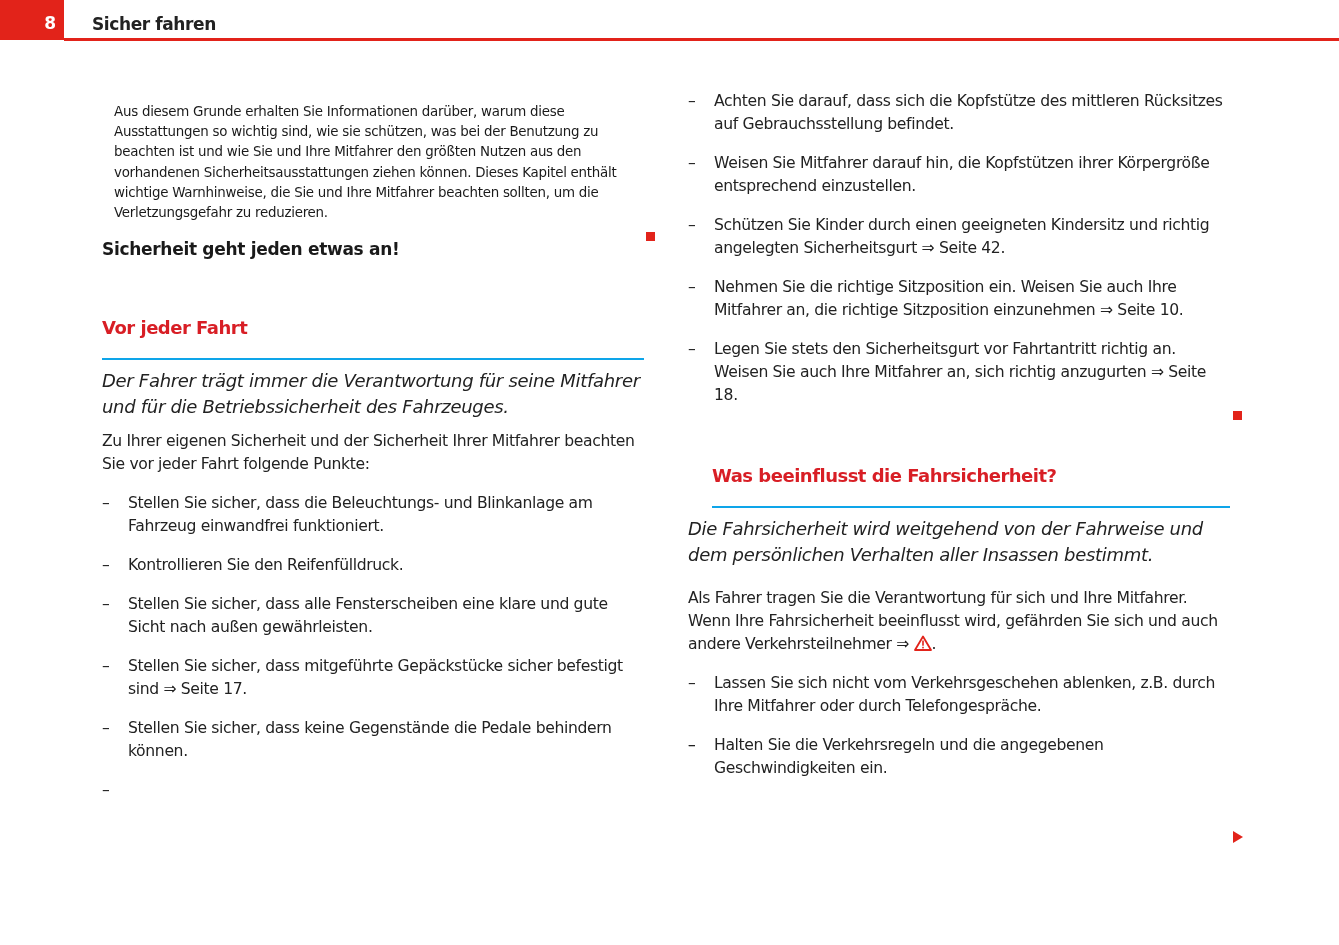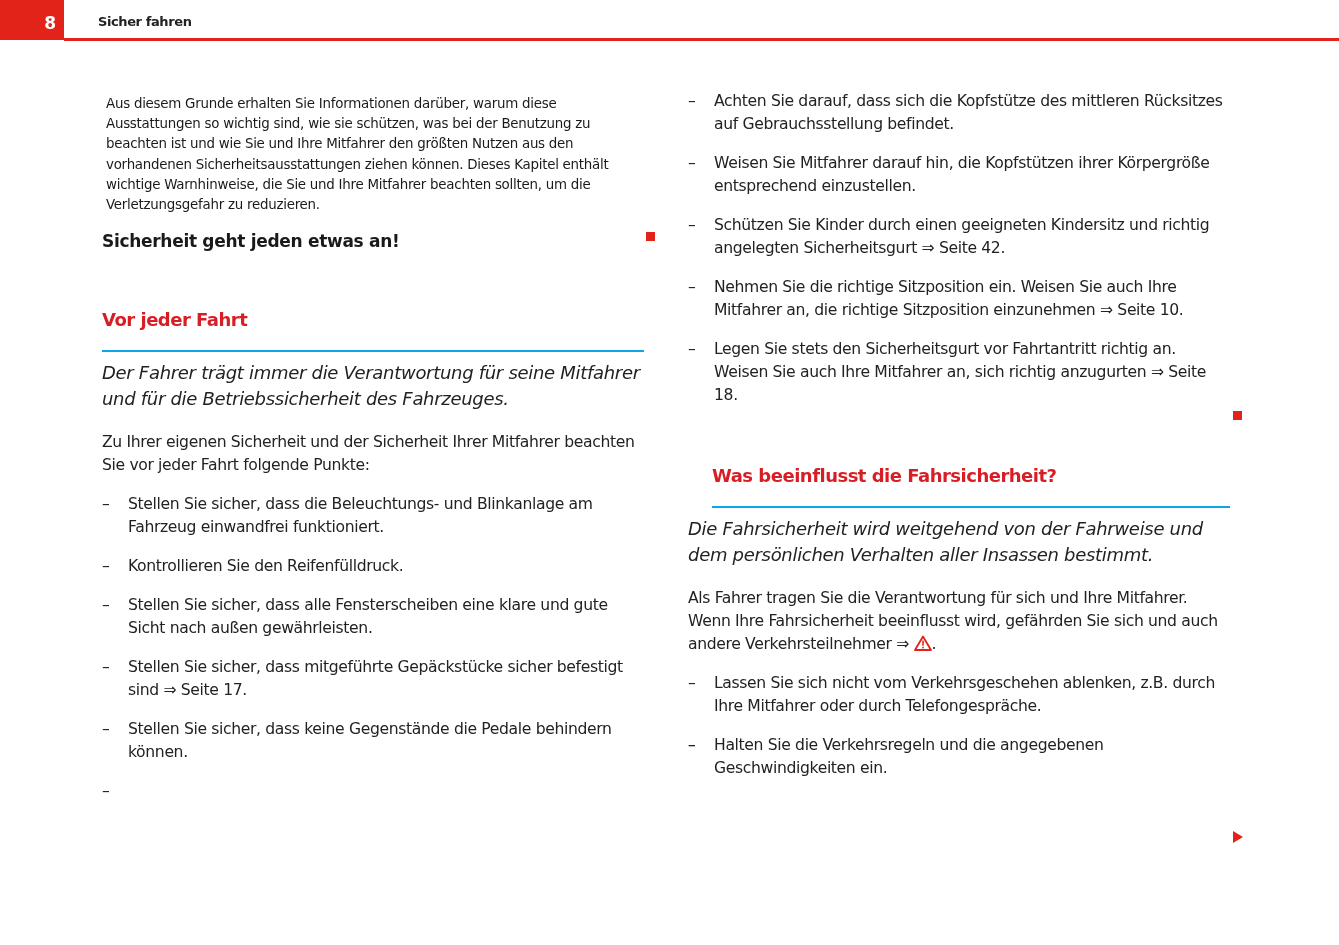--- a/index.html
+++ b/index.html
@@ -8,7 +8,7 @@
   .page-num-box { position: absolute; left: 0; top: 0; width: 64px; height: 40px; background: #e2231a; }
   .page-num { position: absolute; left: 0; top: 13px; width: 64px; text-align: right; padding-right: 8px; box-sizing: border-box;
               color: #fff; font-weight: bold; font-size: 17px; font-family: "DejaVu Sans", sans-serif; }
-  .header-title { position: absolute; left: 98px; top: 14px; font-size: 13px; font-weight: bold; color: #222;
+  .header-title { position: absolute; left: 92px; top: 14px; font-size: 17px; font-weight: bold; color: #222;
                   font-family: "DejaVu Sans", sans-serif; letter-spacing: -0.4px; }
   .header-rule { position: absolute; left: 64px; top: 38px; width: 1275px; height: 3px; background: #e2231a; }
 

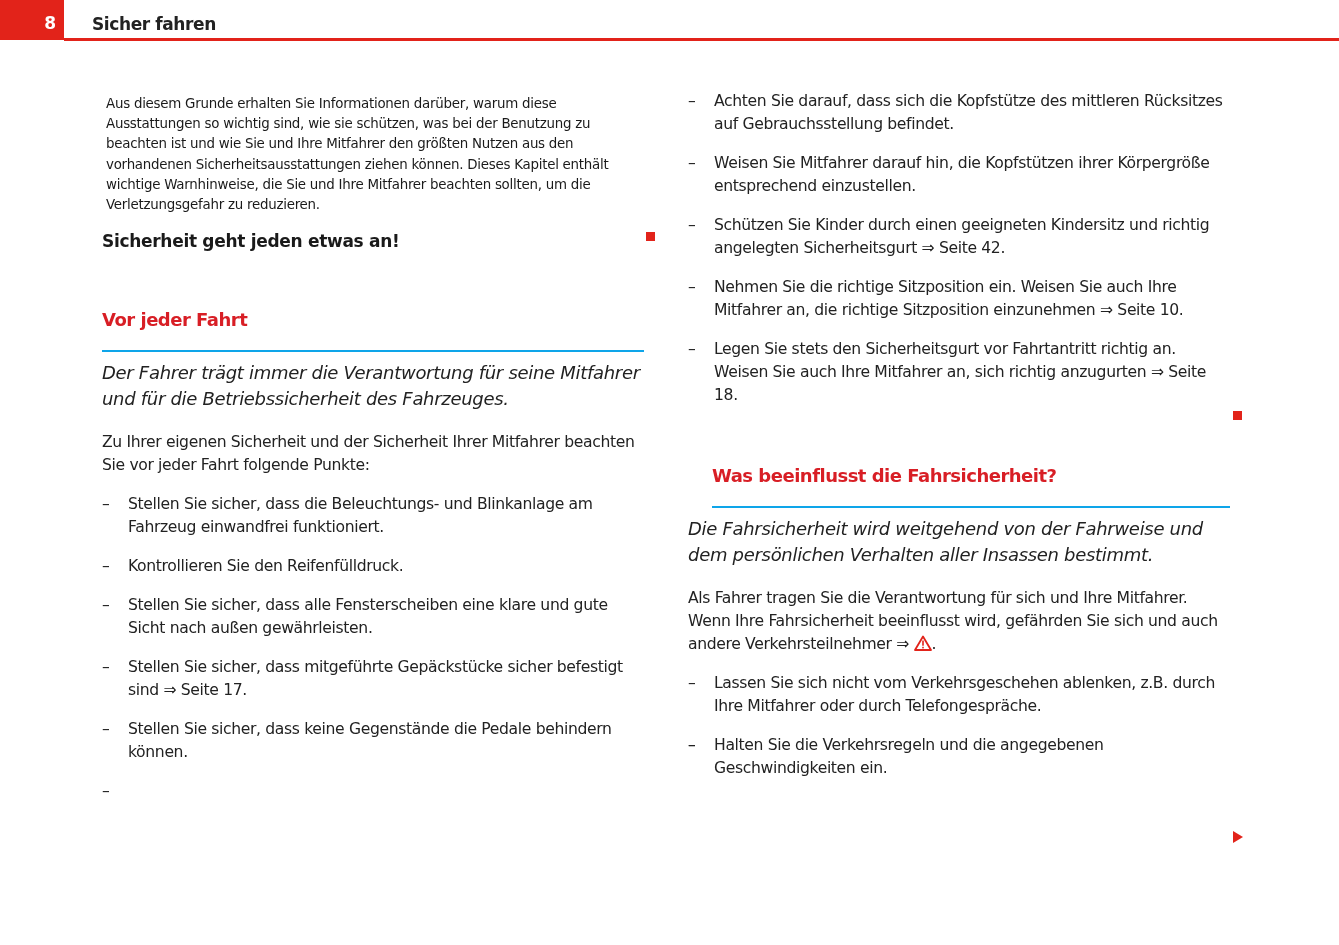--- a/index.html
+++ b/index.html
@@ -16,7 +16,7 @@
   .col-left { left: 102px; top: 90px; width: 542px; }
   .col-right { left: 688px; top: 90px; width: 542px; }
 
-  .small-p { font-size: 13.4px; line-height: 20.2px; margin: 4px; letter-spacing: -0.25px; }
+  .small-p { font-size: 13.4px; line-height: 20.2px; margin: 12px; letter-spacing: -0.25px; }
   .bold-p { font-size: 17px; font-weight: bold; margin: 0; letter-spacing: -0.3px; }
 
   .sec-head { font-size: 18px; font-weight: bold; color: #d81e25; letter-spacing: -0.5px;

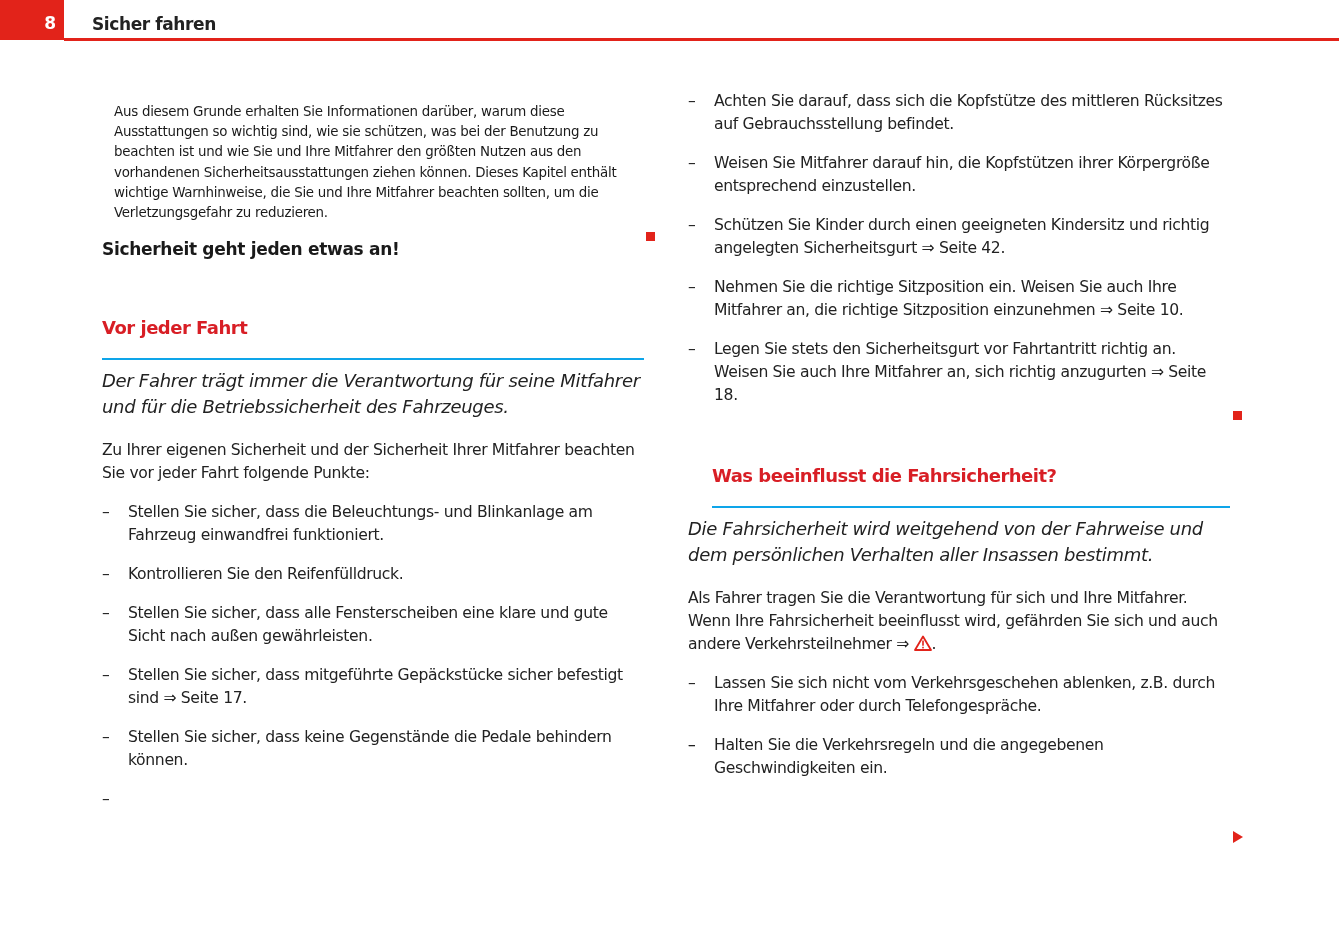--- a/index.html
+++ b/index.html
@@ -47,7 +47,7 @@
 
   <h2 class="sec-head" style="margin-top:58px;">Vor jeder Fahrt</h2>
   <p class="lead" style="margin-top:8px;">Der Fahrer trägt immer die Verantwortung für seine Mitfahrer und für die Betriebssicherheit des Fahrzeuges.</p>
-  <p class="body-p" style="margin-top:19px;">Zu Ihrer eigenen Sicherheit und der Sicherheit Ihrer Mitfahrer beachten Sie vor jeder Fahrt folgende Punkte:</p>
+  <p class="body-p" style="margin-top:10px;">Zu Ihrer eigenen Sicherheit und der Sicherheit Ihrer Mitfahrer beachten Sie vor jeder Fahrt folgende Punkte:</p>
 
   <ul class="dash" style="margin-top:16px;">
     <li style="margin-bottom:16px;"><span class="dash-mark">–</span><span>Stellen Sie sicher, dass die Beleuchtungs- und Blinkanlage am Fahrzeug einwandfrei funktioniert.</span></li>

